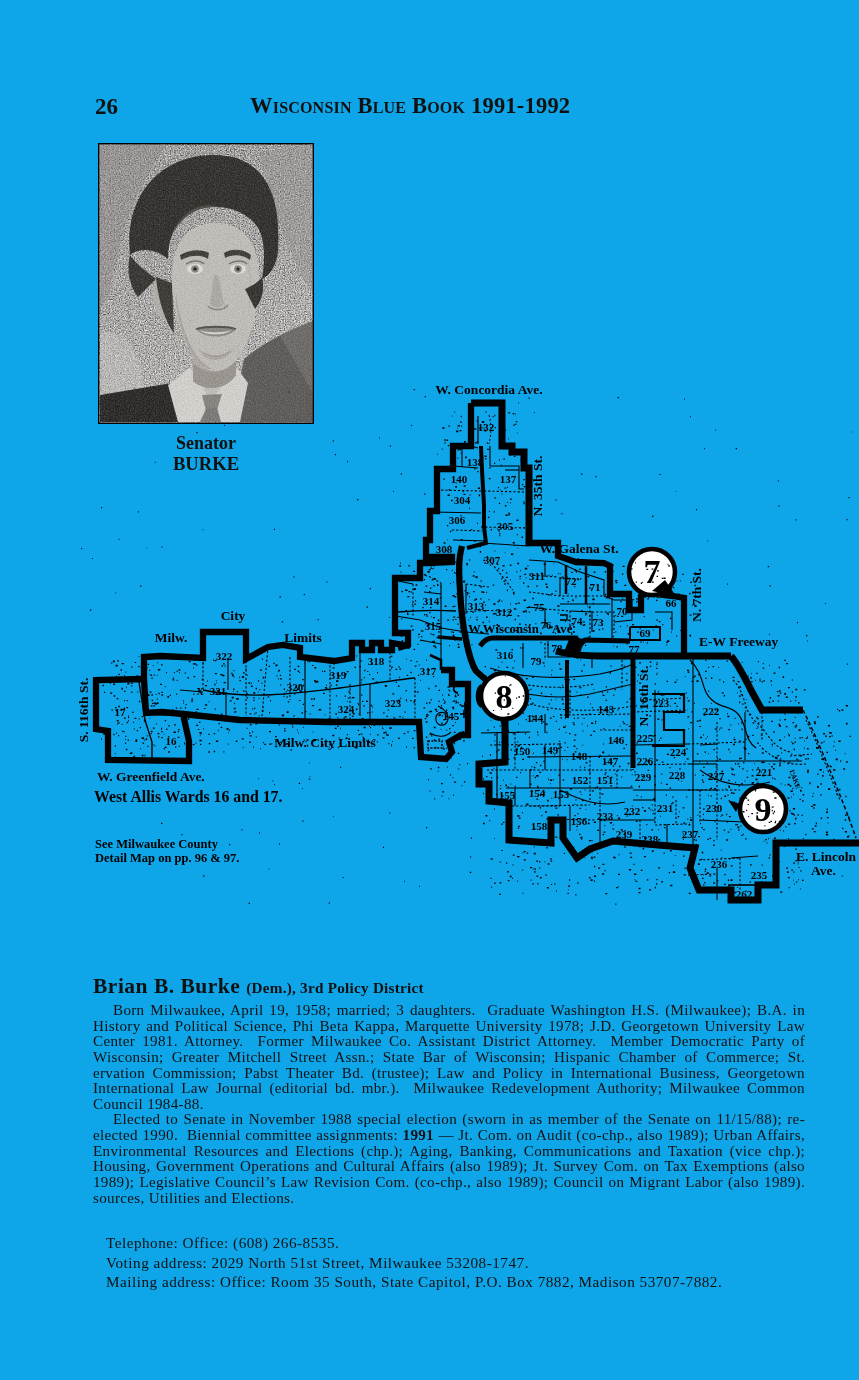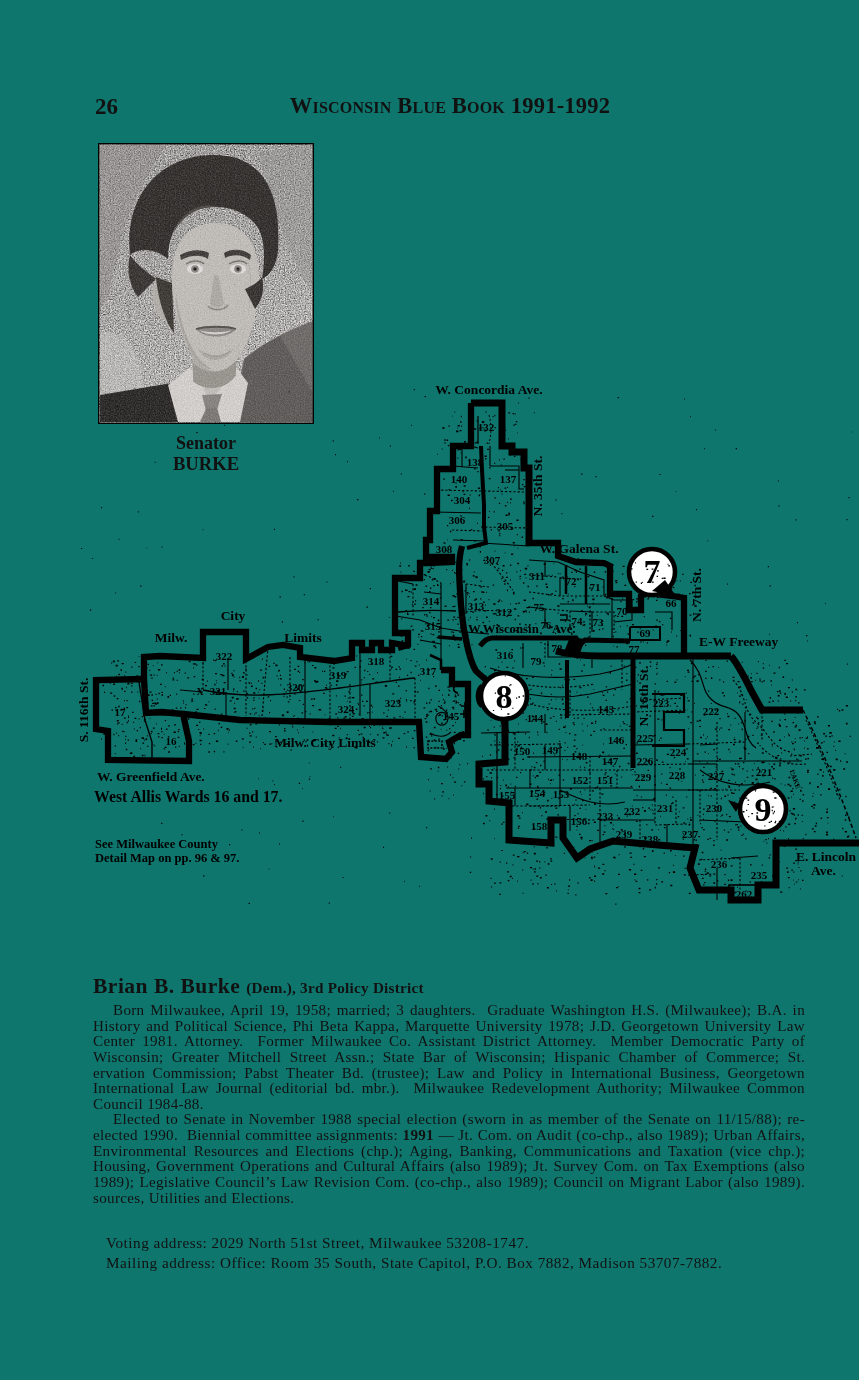--- a/index.html
+++ b/index.html
@@ -3,7 +3,7 @@
 <meta charset="utf-8">
 <style>
   html,body{margin:0;padding:0;background:#fff;}
-  #page{position:relative;width:859px;height:1380px;background:#0f766e;overflow:hidden;
+  #page{position:relative;width:859px;height:1380px;background:#0ea5e9;overflow:hidden;
         font-family:"Liberation Serif",serif;color:#111;}
   .abs{position:absolute;}
   .jline{text-align:justify;text-align-last:justify;height:15.65px;white-space:nowrap;}

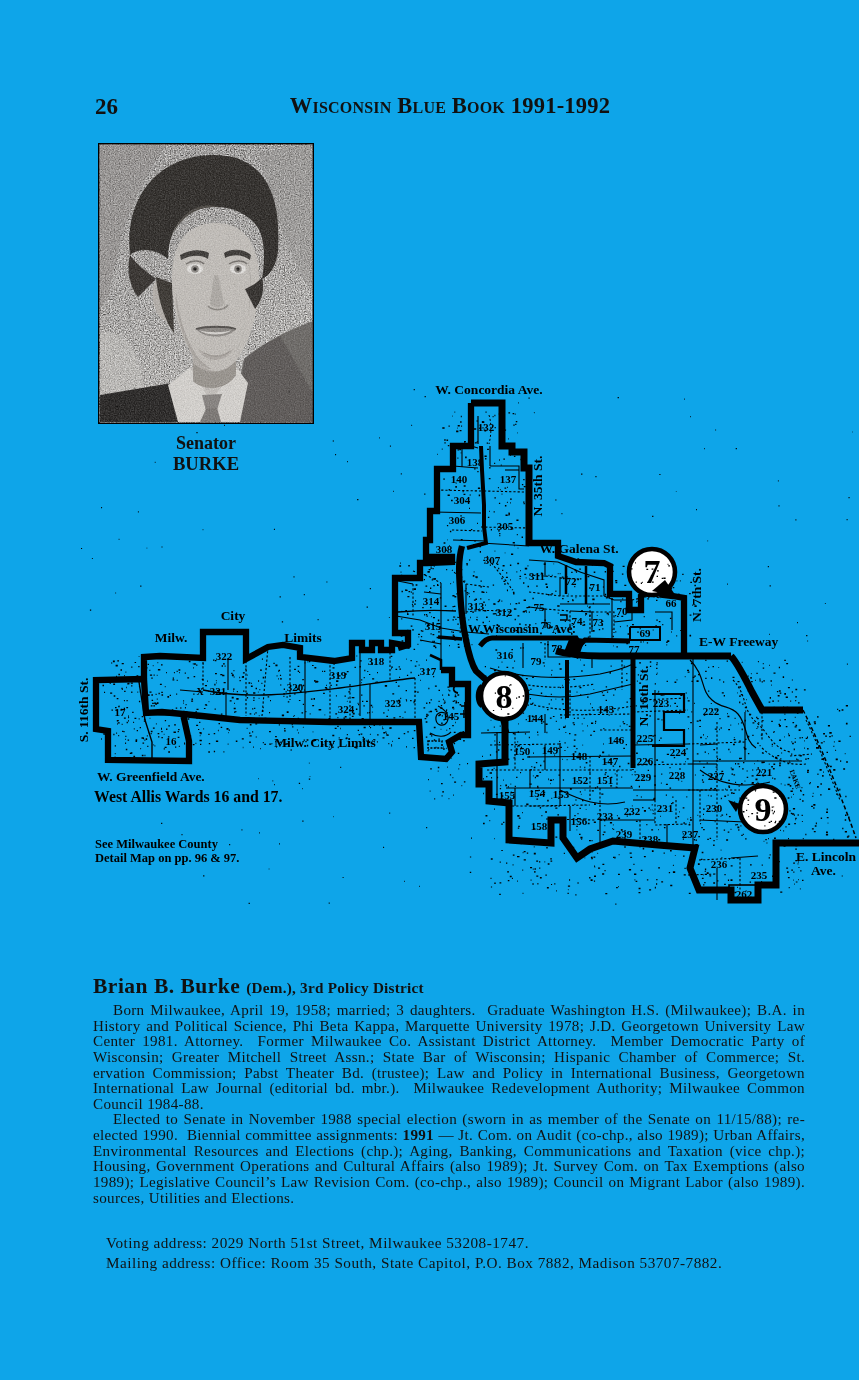--- a/index.html
+++ b/index.html
@@ -15,7 +15,7 @@
 
   <div class="abs" style="left:95px;top:94px;font-size:23px;font-weight:bold;">26</div>
 
-  <div class="abs" style="left:250px;top:93px;width:400px;text-align:center;font-size:22.5px;font-weight:bold;font-variant:small-caps;letter-spacing:0.2px;">Wisconsin Blue Book 1991-1992</div>
+  <div class="abs" style="left:250px;top:93px;width:400px;text-align:left;font-size:22.5px;font-weight:bold;font-variant:small-caps;letter-spacing:0.2px;">Wisconsin Blue Book 1991-1992</div>
 
   <svg class="abs" style="left:98px;top:143px;" width="216" height="281" viewBox="0 0 216 281">
     <defs>

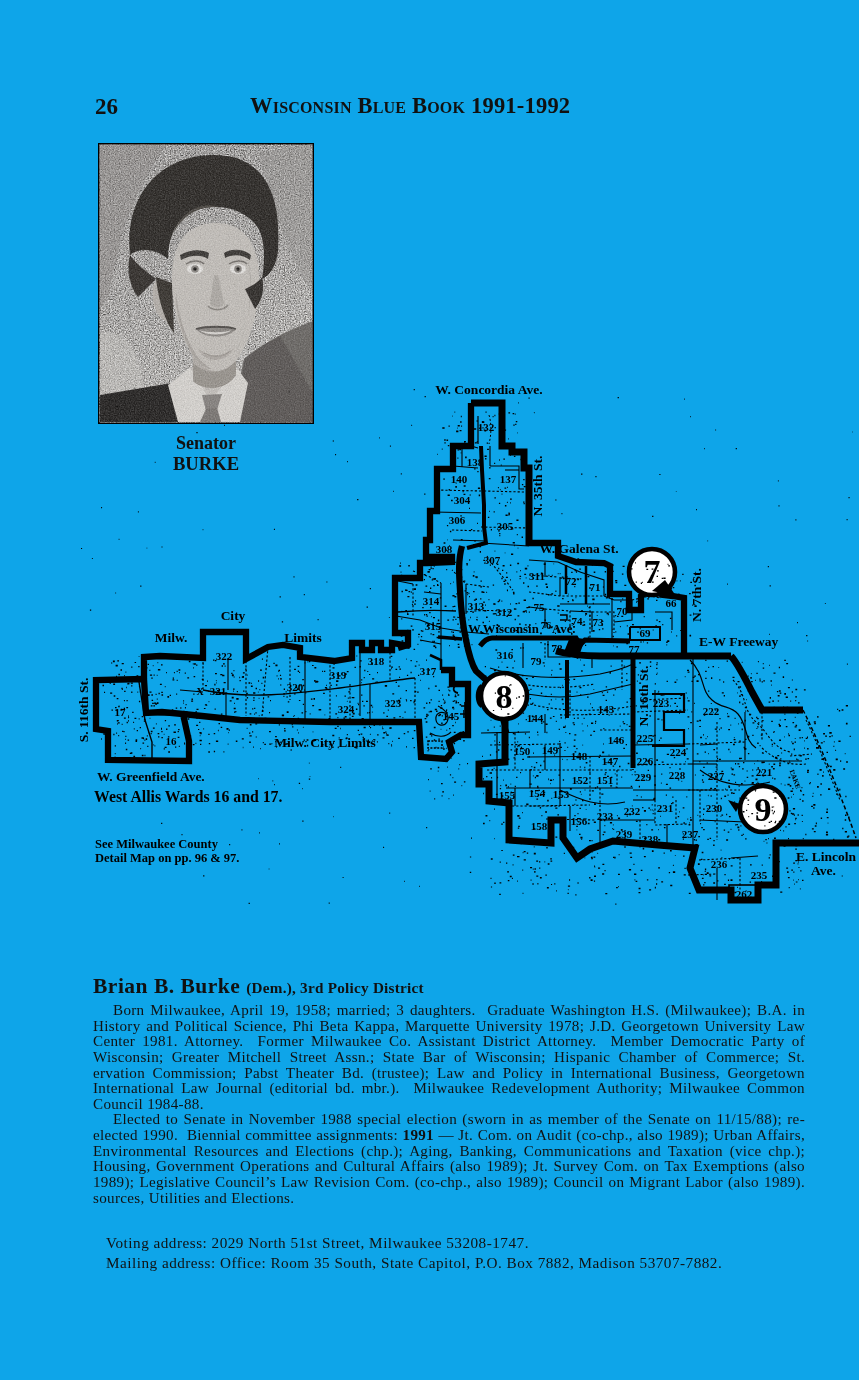--- a/index.html
+++ b/index.html
@@ -412,6 +412,7 @@
   </div>
 
   <div class="abs" style="left:93px;top:1233px;width:712px;font-size:15.2px;letter-spacing:0.5px;line-height:19.6px;">
+    <div><span style="display:inline-block;width:13px;"></span>Telephone: Office: (608) 266-8535.</div>
     <div><span style="display:inline-block;width:13px;"></span>Voting address: 2029 North 51st Street, Milwaukee 53208-1747.</div>
     <div><span style="display:inline-block;width:13px;"></span>Mailing address: Office: Room 35 South, State Capitol, P.O. Box 7882, Madison 53707-7882.</div>
   </div>

